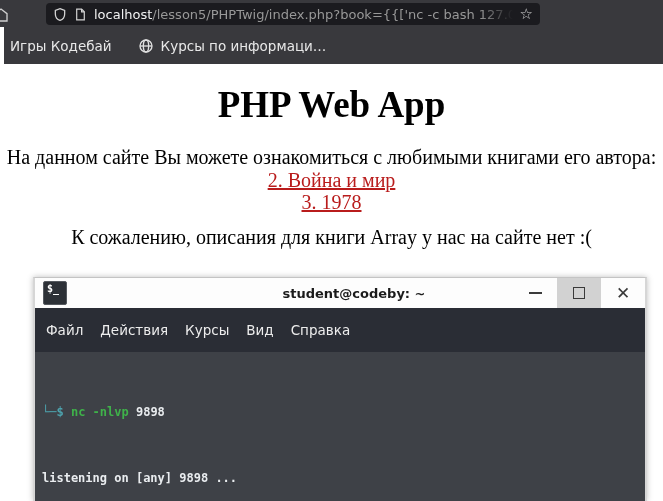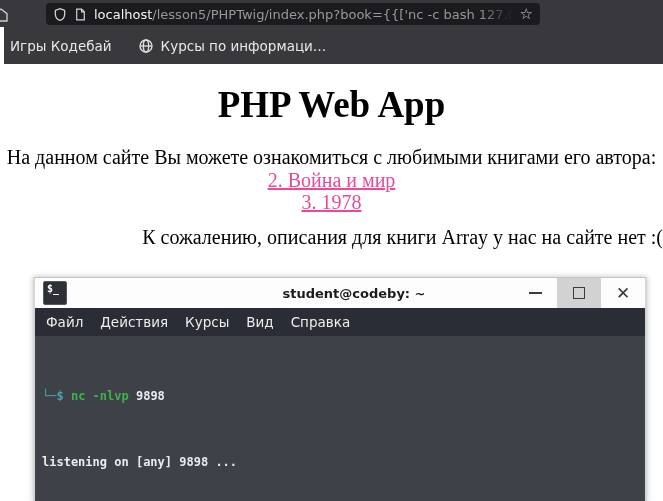--- a/index.html
+++ b/index.html
@@ -37,7 +37,7 @@
   .booklinks { font-size:20px; line-height:21.5px; margin-top:1px; }
   .booklinks a { display:block; text-decoration:underline; }
   .lnk-visited { color:#551a8b; }
-  .lnk { color:#ec4899; }
+  .lnk { color:#b91c1c; }
   .notfound { font-size:20px; margin-top:13px;text-align:right; }
 
   

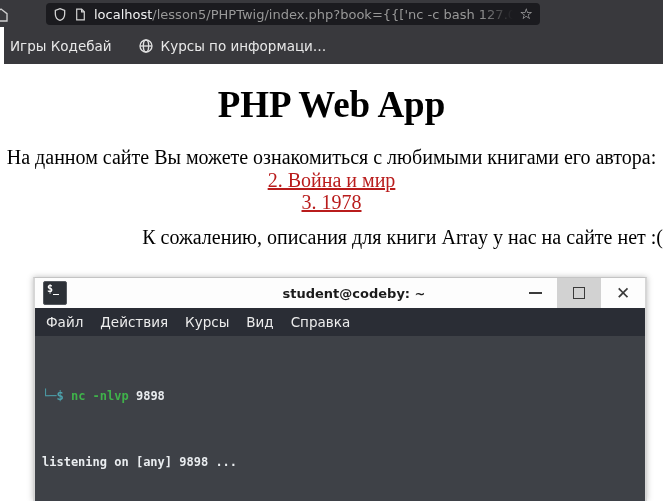--- a/index.html
+++ b/index.html
@@ -38,7 +38,7 @@
   .booklinks a { display:block; text-decoration:underline; }
   .lnk-visited { color:#551a8b; }
   .lnk { color:#b91c1c; }
-  .notfound { font-size:20px; margin-top:13px;text-align:right; }
+  .notfound { font-size:20px; margin-top:13px; }
 
   
   .term { position:absolute; left:33px; top:277px; width:614px; height:224px;

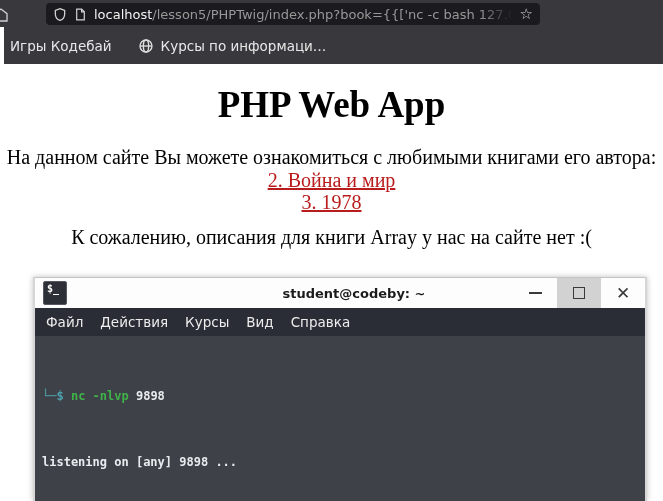--- a/index.html
+++ b/index.html
@@ -60,7 +60,7 @@
   .min-glyph { width:13px; height:0; border-top:2px solid #3a3a3a; }
   .close-glyph { font-size:17px; line-height:1; color:#3a3a3a; }
 
-  .term-menubar { height:28px; background:#2a2d35; display:flex; align-items:center;
+  .term-menubar { height:44px; background:#2a2d35; display:flex; align-items:center;
           gap:17px; padding-left:11px; }
   .term-menubar .mitem { color:#ededed; font-size:13.5px; }
 

